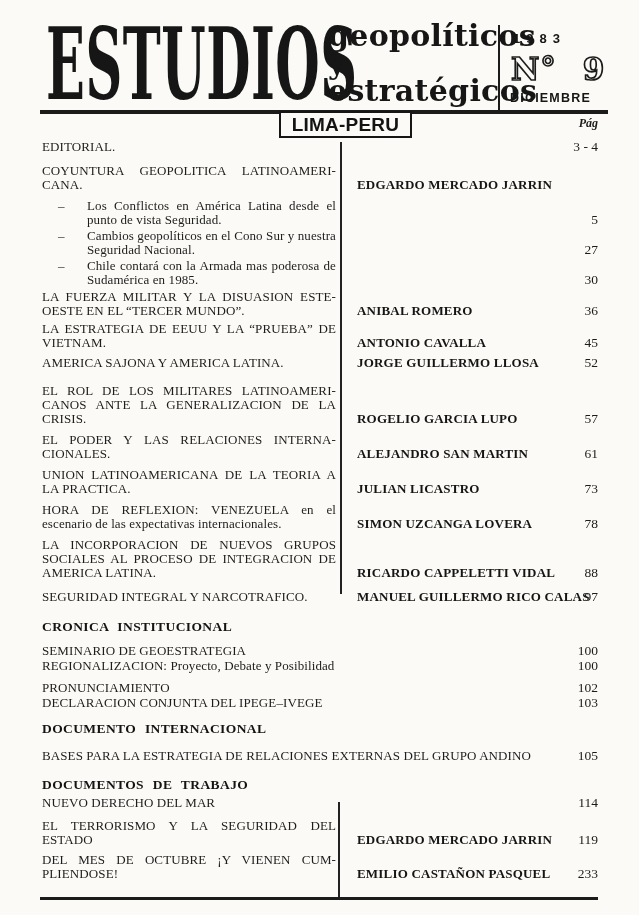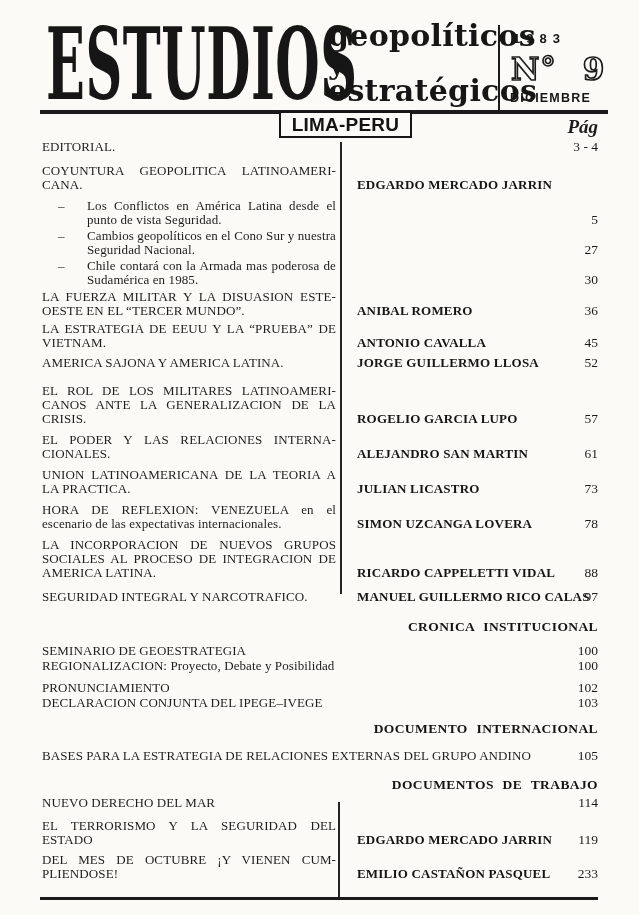--- a/index.html
+++ b/index.html
@@ -49,7 +49,7 @@
   }
   .page-col-label{
     position:absolute;left:520px;top:116px;width:78px;text-align:right;
-    font-style:italic;font-weight:bold;font-size:19px;color:#1c1c1c;
+    font-style:italic;font-weight:bold;font-size:12px;color:#1c1c1c;
   }
   
   .divider-1{position:absolute;left:340px;top:142px;width:1.6px;height:452px;background:#222;}

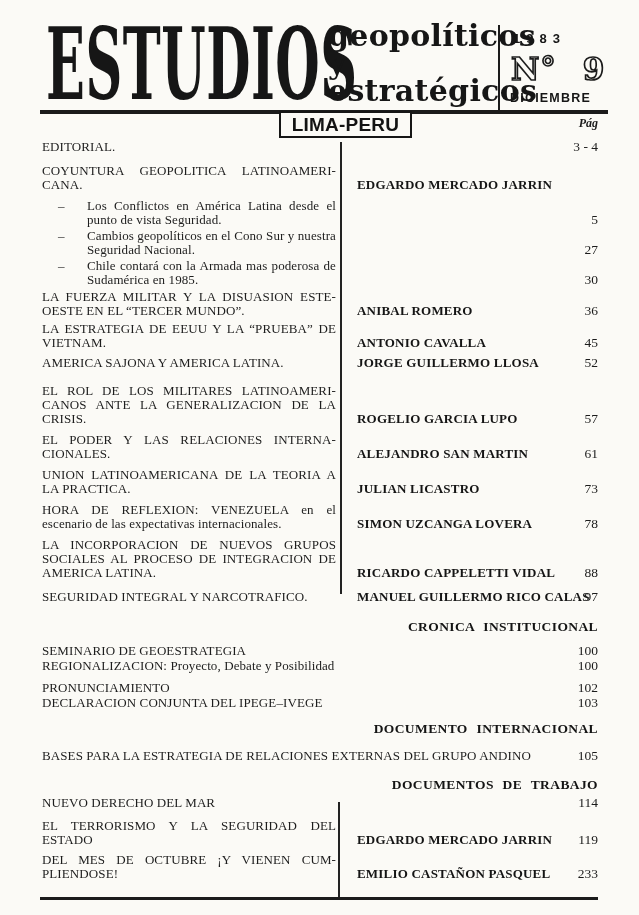--- a/index.html
+++ b/index.html
@@ -71,7 +71,7 @@
   .col-page{width:40px;text-align:right;white-space:nowrap;font-size:13.5px;color:#1b1b1b;}
   .row.full .col-title{width:auto;flex:1;text-align:left;white-space:nowrap;}
   .heading{
-    text-align:right;font-weight:bold;font-size:13.5px;line-height:15px;
+    text-align:left;font-weight:bold;font-size:13.5px;line-height:15px;
     letter-spacing:0.4px;word-spacing:5px;color:#141414;
   }
   

